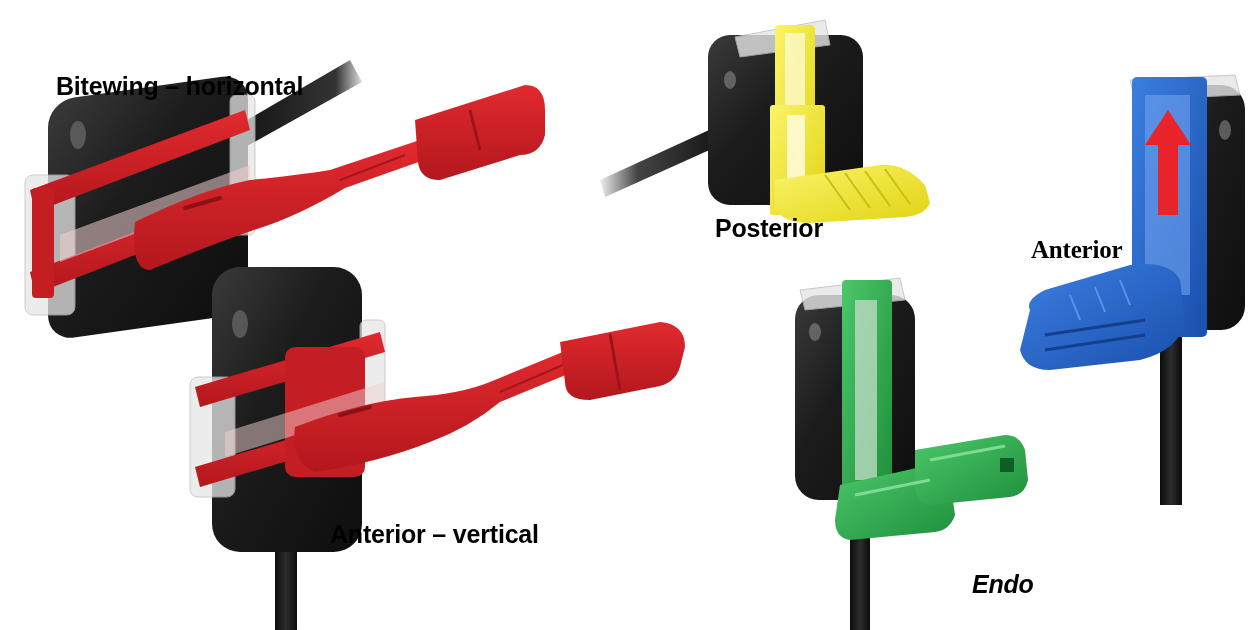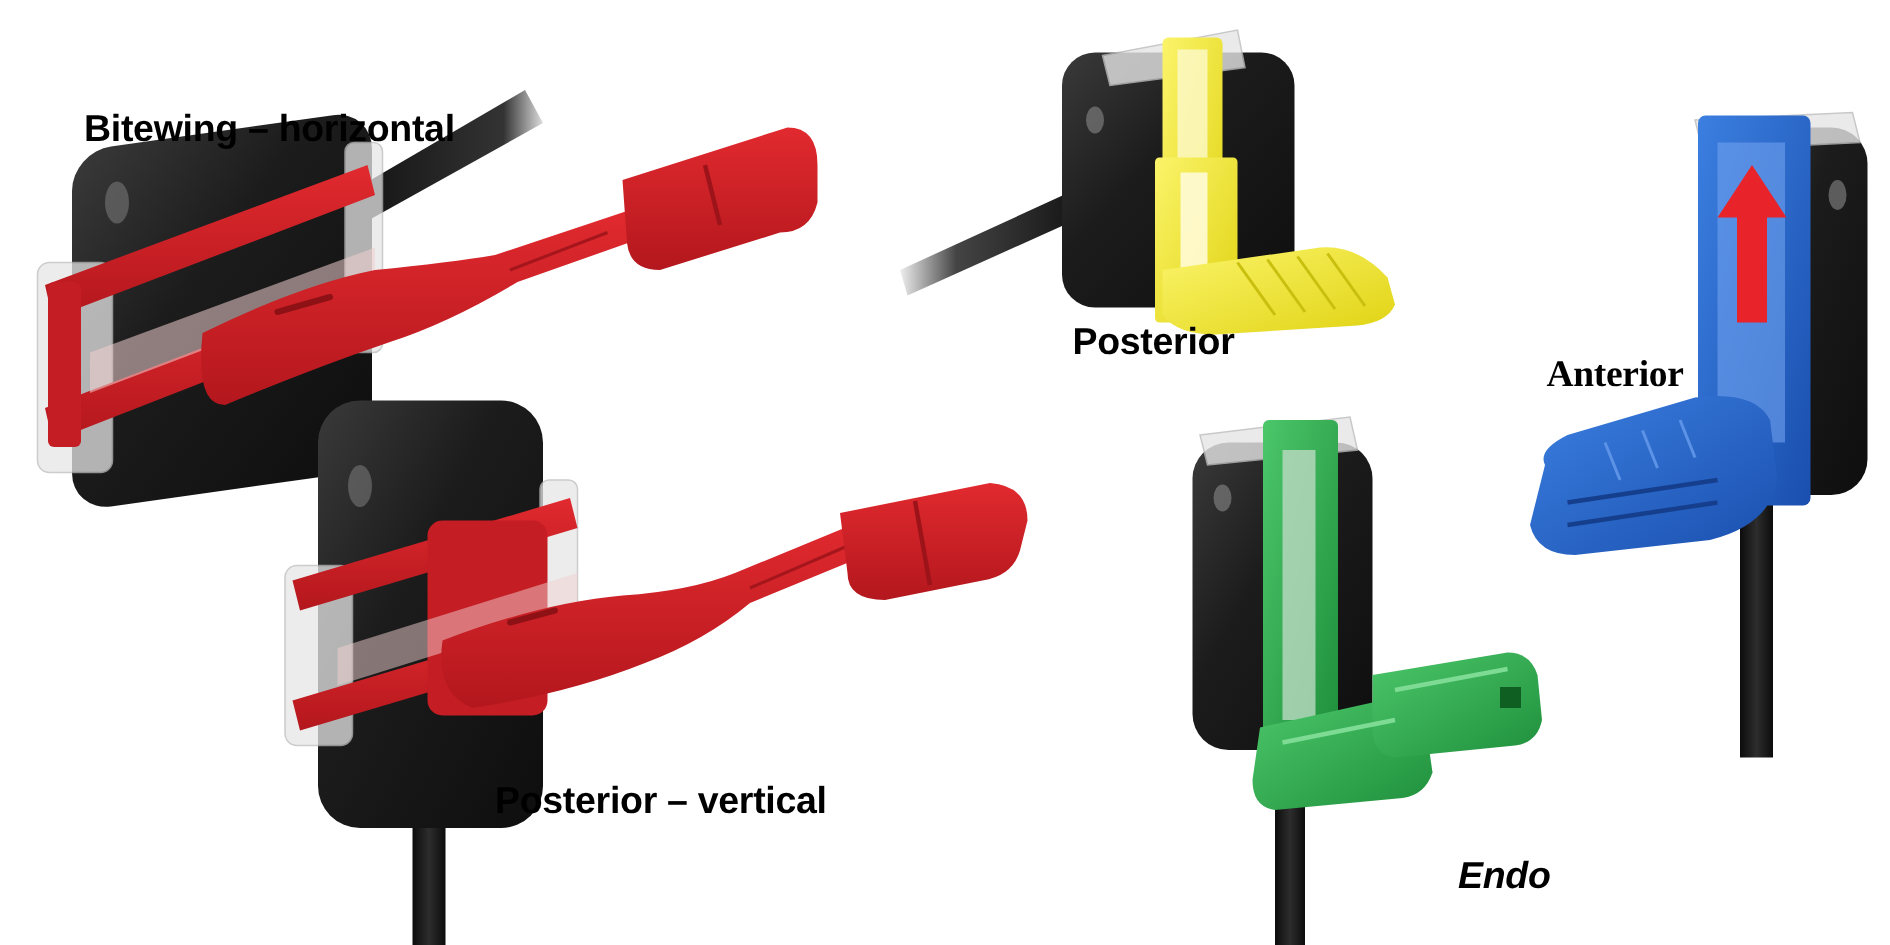--- a/index.html
+++ b/index.html
@@ -165,7 +165,7 @@
       <path d="M430 72 L440 128" stroke="#9c141a" stroke-width="3"></path>
     </svg>
   </div>
-  <div class="label" style="left:330px;top:520px;">Posterior – vertical</div>
+  <div class="label" style="left:330px;top:520px;">Anterior – vertical</div>
 
   <div class="product" style="left:780px;top:270px;width:260px;height:360px;">
     <svg width="260" height="360" viewBox="0 0 260 360">

